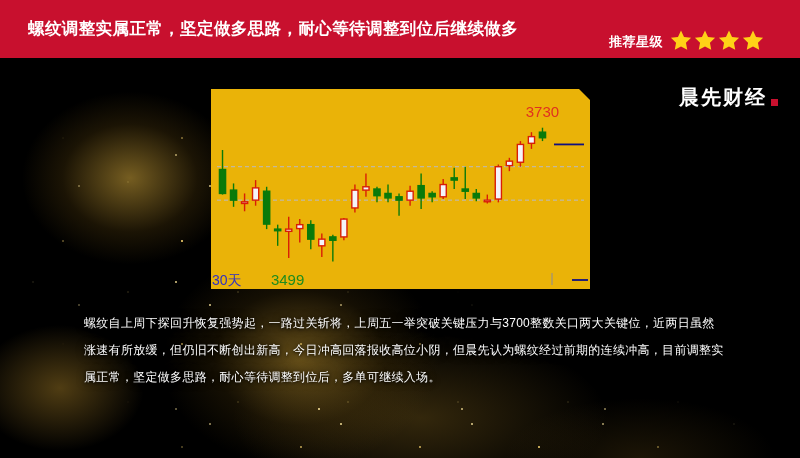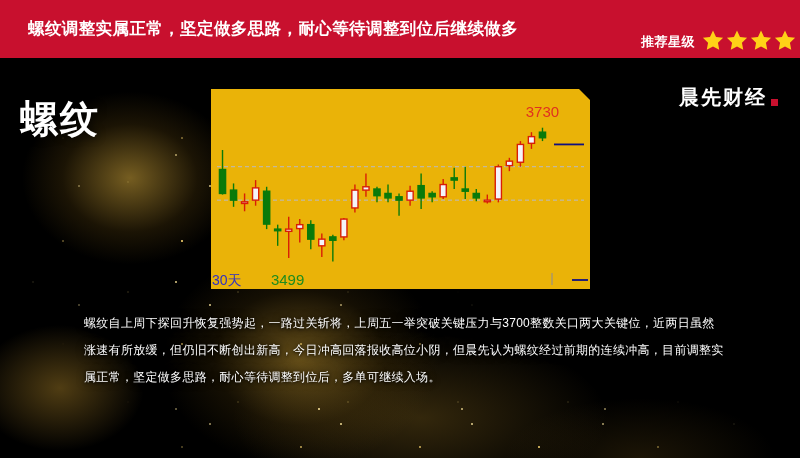--- a/index.html
+++ b/index.html
@@ -67,7 +67,7 @@
     display: flex;
     align-items: center;
     box-sizing: border-box;
-    padding: 0 4px 0 28px;
+    padding: 0 36px 0 28px;
   }
   .banner-headline {
     color: #ffffff;

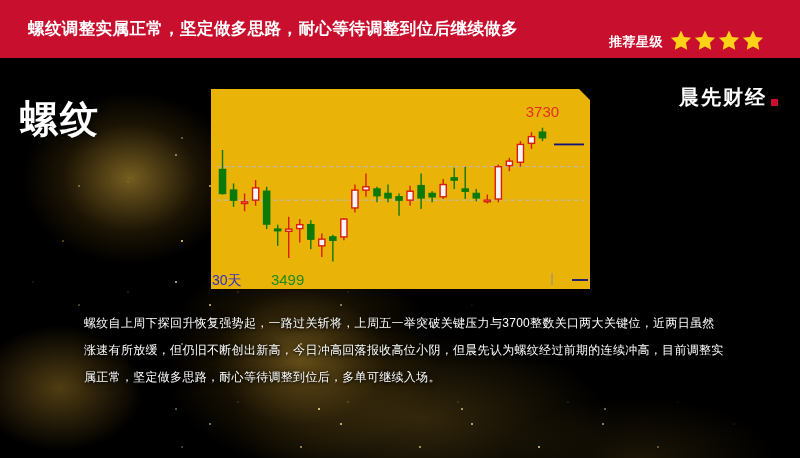--- a/index.html
+++ b/index.html
@@ -202,7 +202,6 @@
     </div>
   </div>
 
-  <div class="product-title">螺纹</div>
 
   <div class="brand">
     <span class="brand-name">晨先财经</span>

